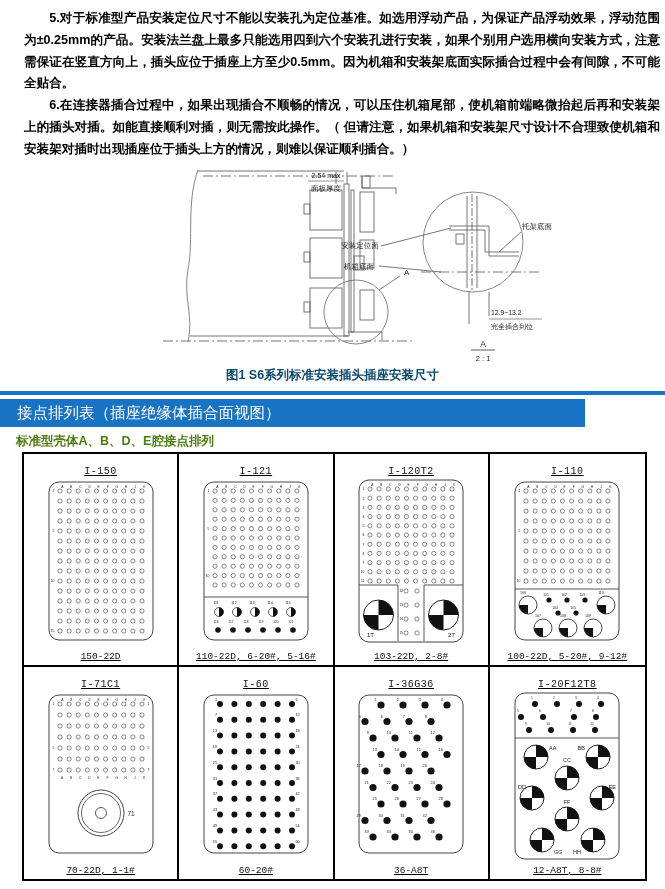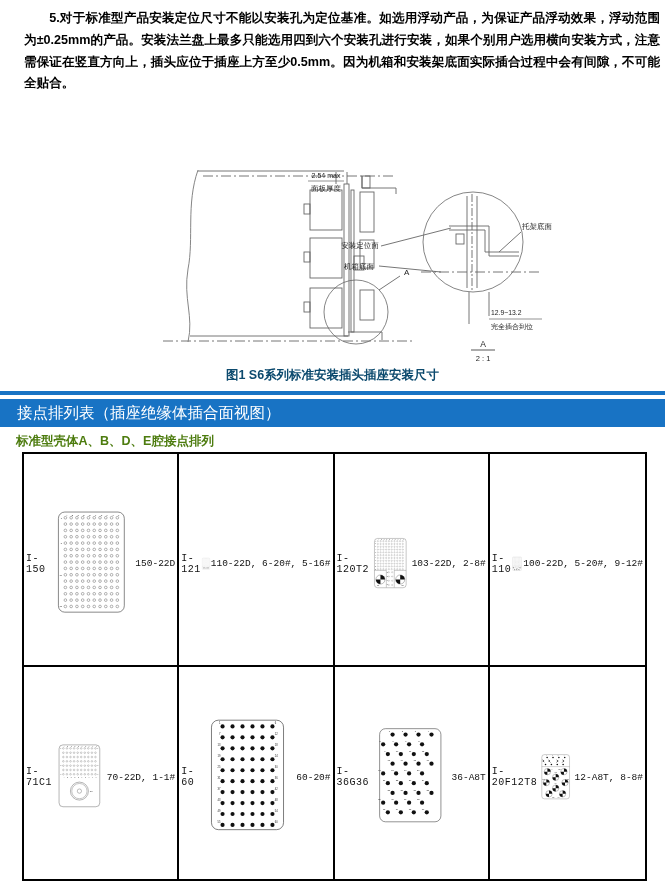--- a/index.html
+++ b/index.html
@@ -33,6 +33,7 @@
 
   <div class="textblock">
     <p>5.对于标准型产品安装定位尺寸不能以安装孔为定位基准。如选用浮动产品，为保证产品浮动效果，浮动范围为±0.25mm的产品。安装法兰盘上最多只能选用四到六个安装孔进行安装，如果个别用户选用横向安装方式，注意需保证在竖直方向上，插头应位于插座上方至少0.5mm。因为机箱和安装架底面实际插合过程中会有间隙，不可能全贴合。</p>
+    <p>6.在连接器插合过程中，如果出现插合不顺畅的情况，可以压住机箱尾部，使机箱前端略微抬起后再和安装架上的插头对插。如能直接顺利对插，则无需按此操作。（ 但请注意，如果机箱和安装架尺寸设计不合理致使机箱和安装架对插时出现插座位于插头上方的情况，则难以保证顺利插合。）</p>
   </div>
 
   <div class="figure-wrap">

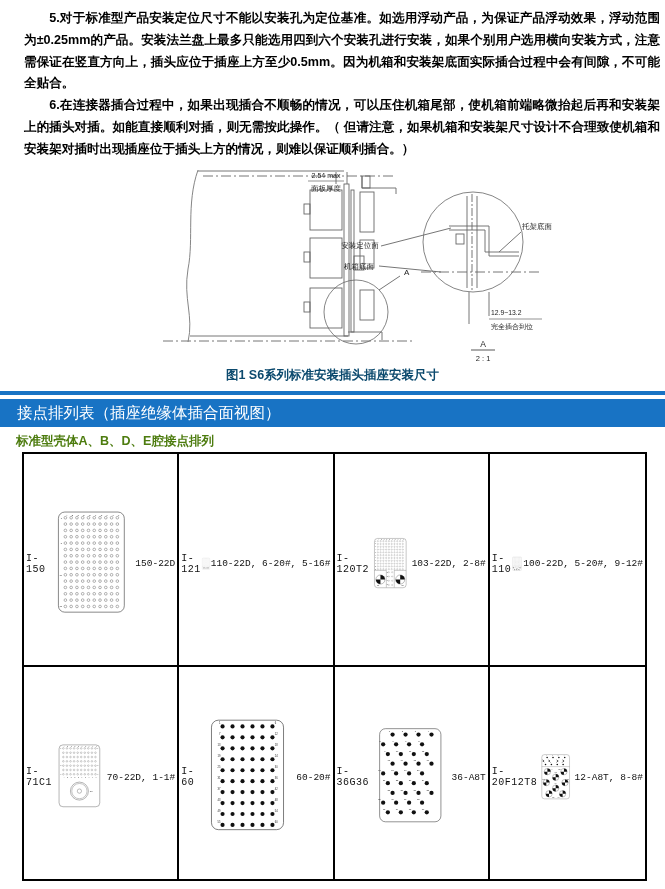--- a/index.html
+++ b/index.html
@@ -12,7 +12,7 @@
   .fig-caption{position:absolute;left:0;top:367px;width:665px;text-align:center;
                font-size:12.5px;font-weight:700;color:#0c4a6e;}
   .blue-rule{position:absolute;left:0;top:391px;width:665px;height:4px;background:#1873c4;}
-  .banner{position:absolute;left:0;top:399px;width:665px;height:28px;background:#1873c4;
+  .banner{position:absolute;left:0;top:399px;width:585px;height:28px;background:#1873c4;
           color:#fff;font-size:15.5px;line-height:28px;box-sizing:border-box;padding-left:17px;}
   .subtitle{position:absolute;left:16px;top:433px;color:#4d7c0f;font-weight:700;font-size:12.5px;}
   .conn-table{position:absolute;left:22px;top:452px;width:621px;height:425px;border:2px solid #000;

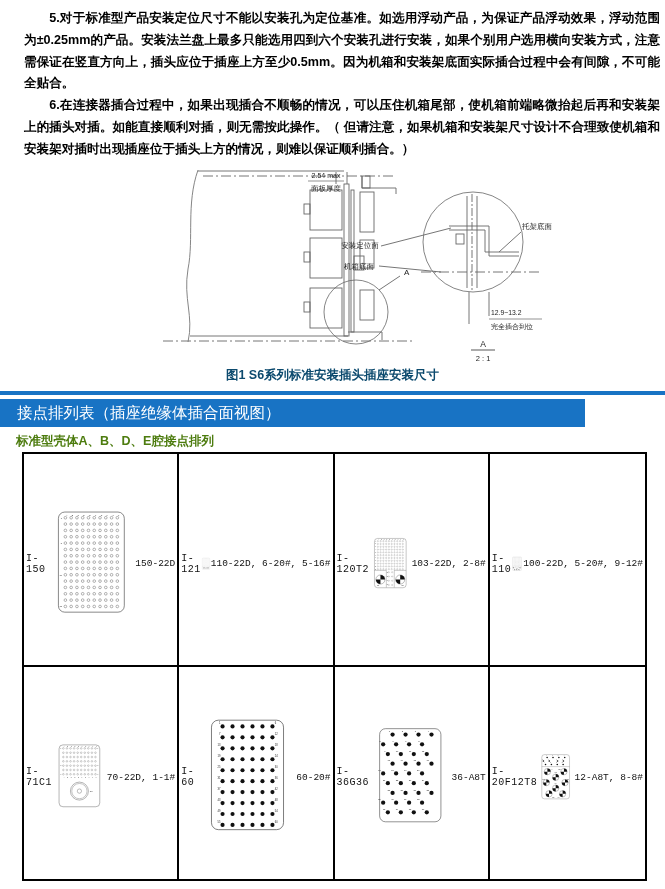--- a/index.html
+++ b/index.html
@@ -17,8 +17,8 @@
   .subtitle{position:absolute;left:16px;top:433px;color:#4d7c0f;font-weight:700;font-size:12.5px;}
   .conn-table{position:absolute;left:22px;top:452px;width:621px;height:425px;border:2px solid #000;
               display:grid;grid-template-columns:repeat(4,1fr);grid-template-rows:1fr 1fr;background:#fff;}
-  .cell{border-right:2px solid #000;border-bottom:2px solid #000;display:flex;flex-direction:row;
-        align-items:center;justify-content:space-between;padding:12px 2px 3px;box-sizing:border-box;overflow:hidden;}
+  .cell{border-right:2px solid #000;border-bottom:2px solid #000;display:flex;flex-direction:column;
+        align-items:center;justify-content:space-between;padding:12px 2px 3px;box-sizing:border-box;overflow:hidden;text-decoration:underline;}
   .cell:nth-child(4n){border-right:none;}
   .cell:nth-child(n+5){border-bottom:none;}
   .ctitle{font-family:"Liberation Mono",monospace;font-size:10px;letter-spacing:.5px;color:#111;}

